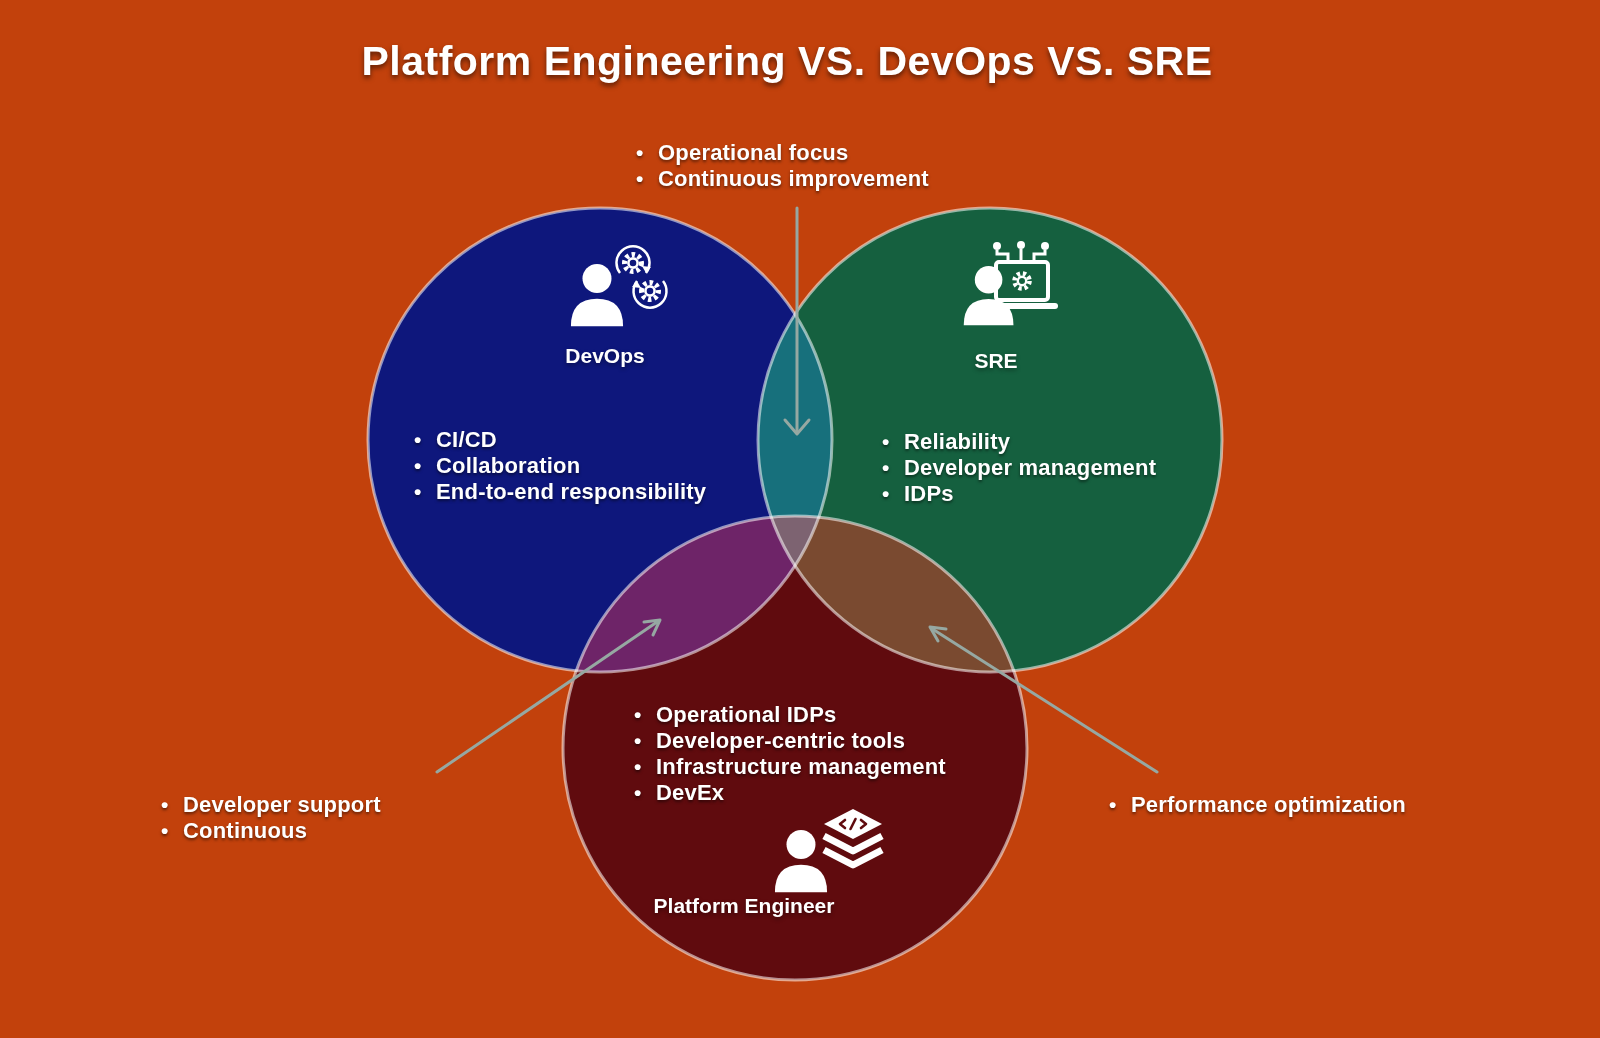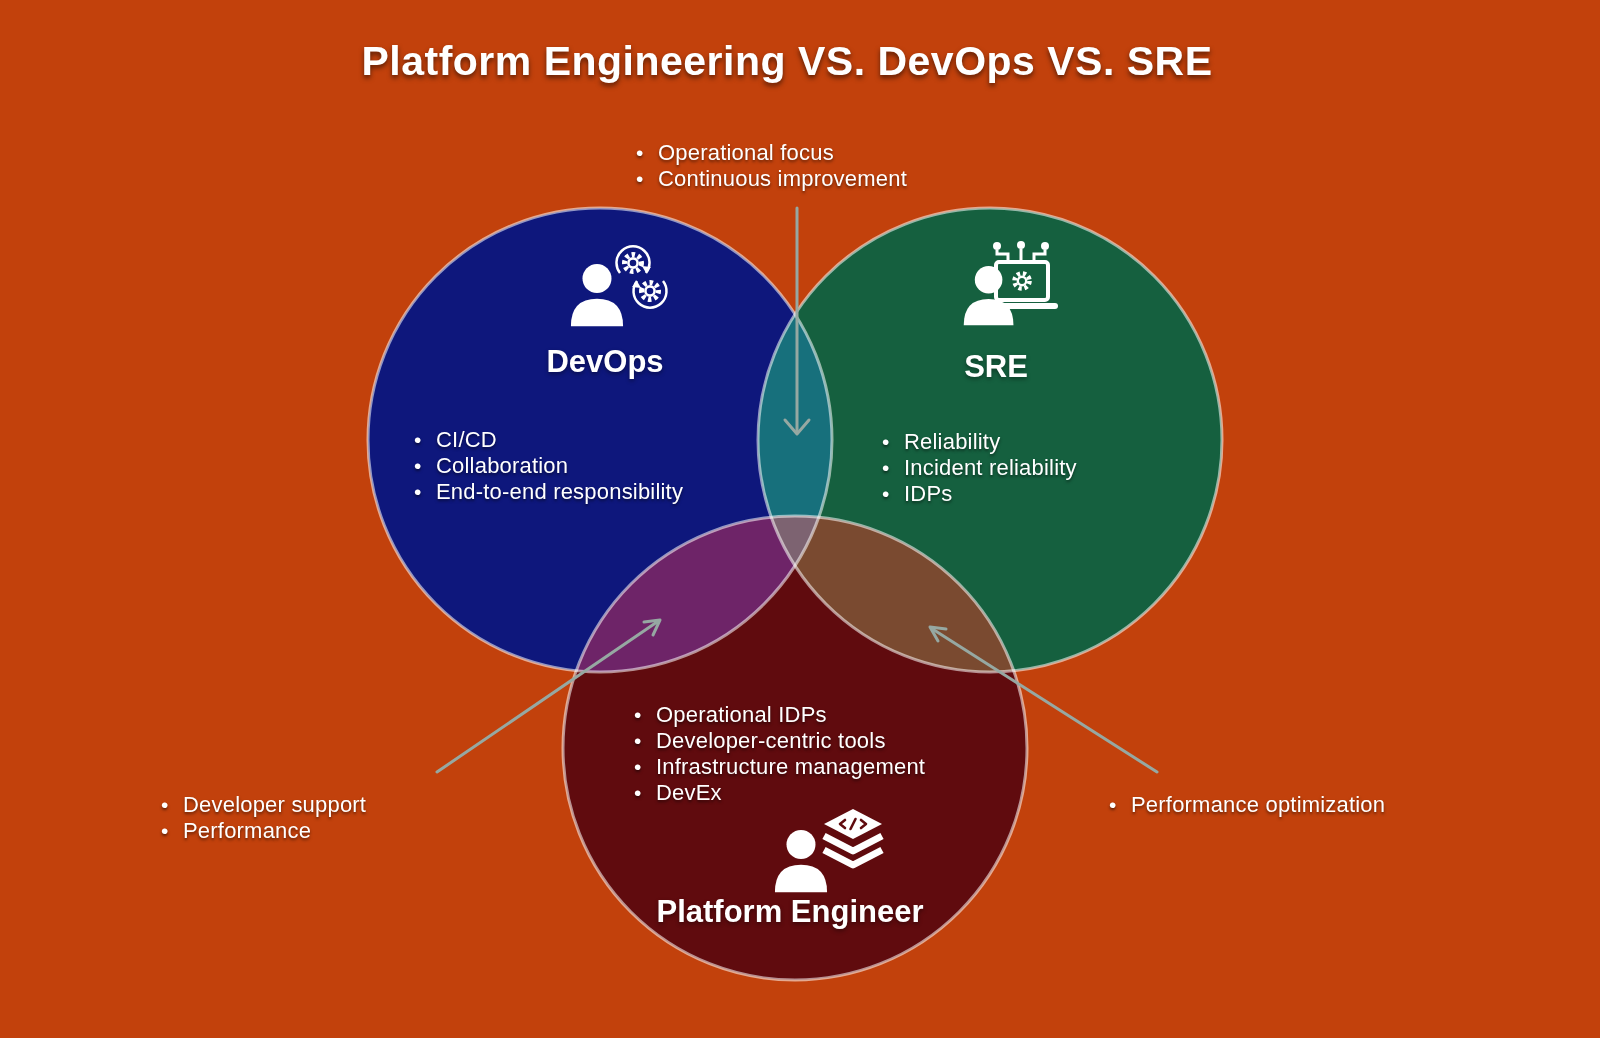--- a/index.html
+++ b/index.html
@@ -19,7 +19,7 @@
   }
   ul.bullets{
     margin:0;padding:0;list-style:none;
-    font-size:22px;font-weight:400;line-height:26px;letter-spacing:.2px;
+    font-size:22px;font-weight:700;line-height:26px;letter-spacing:.2px;
     text-shadow:0 2px 3px rgba(0,0,0,.5);
   }
   ul.bullets li{position:relative;padding-left:23px;white-space:nowrap;}

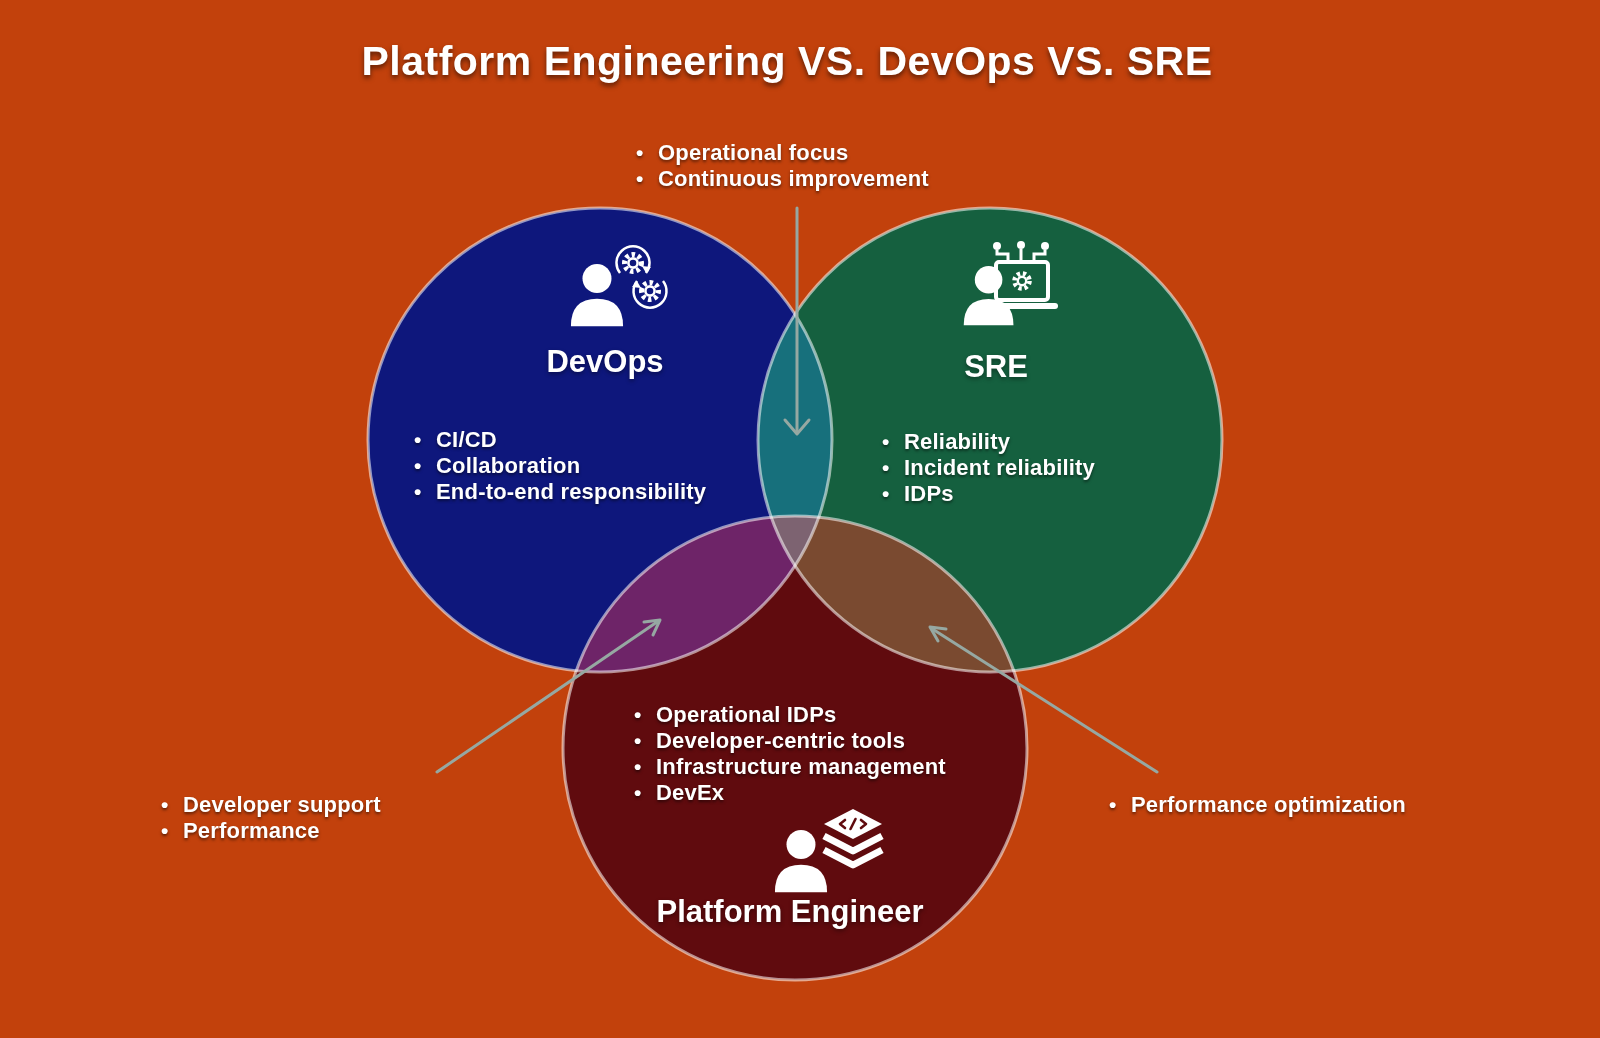--- a/index.html
+++ b/index.html
@@ -14,7 +14,7 @@
     text-shadow:0 3px 5px rgba(0,0,0,.55);
   }
   .circle-label{
-    font-size:31px;font-weight:800;white-space:nowrap;transform:translateX(-50%);
+    font-size:21px;font-weight:800;white-space:nowrap;transform:translateX(-50%);
     text-shadow:0 2px 4px rgba(0,0,0,.4);
   }
   ul.bullets{

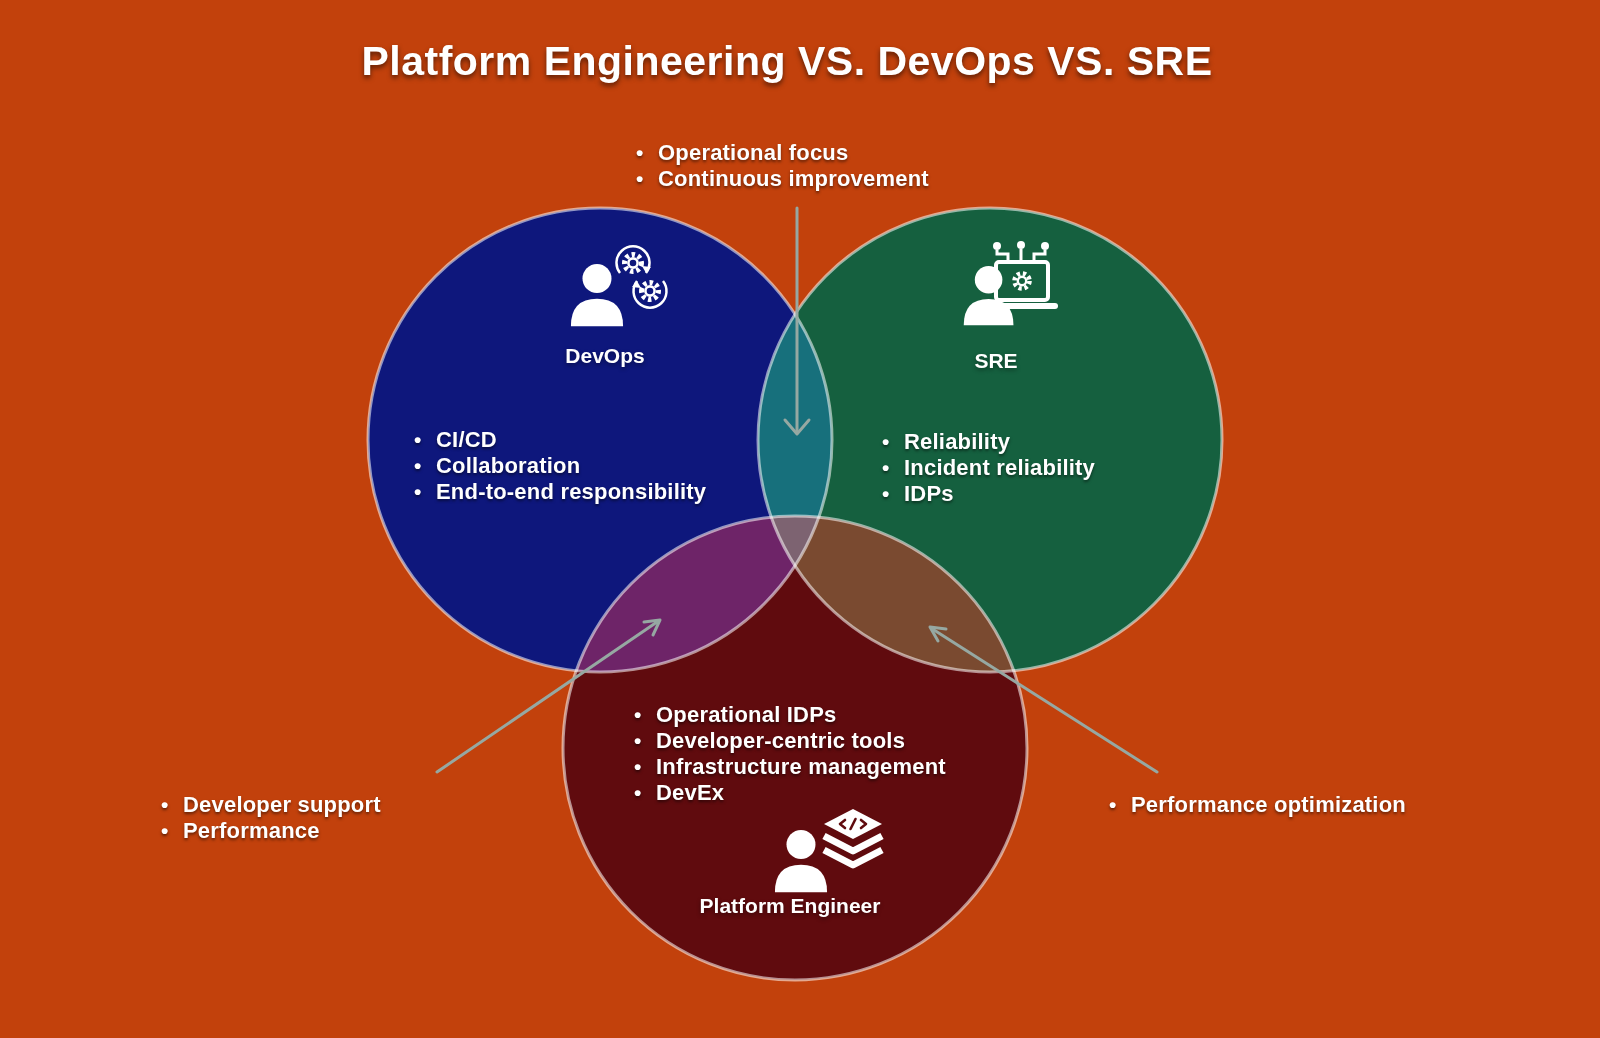--- a/index.html
+++ b/index.html
@@ -147,7 +147,7 @@
   <div class="abs circle-label" style="left:996px;top:349px">SRE</div>
   <ul class="abs bullets" style="left:881px;top:429px">
       <li>Reliability</li>
-      <li>Incident reliability</li>
+      <li>Developer management</li>
       <li>IDPs</li>
     </ul>
 

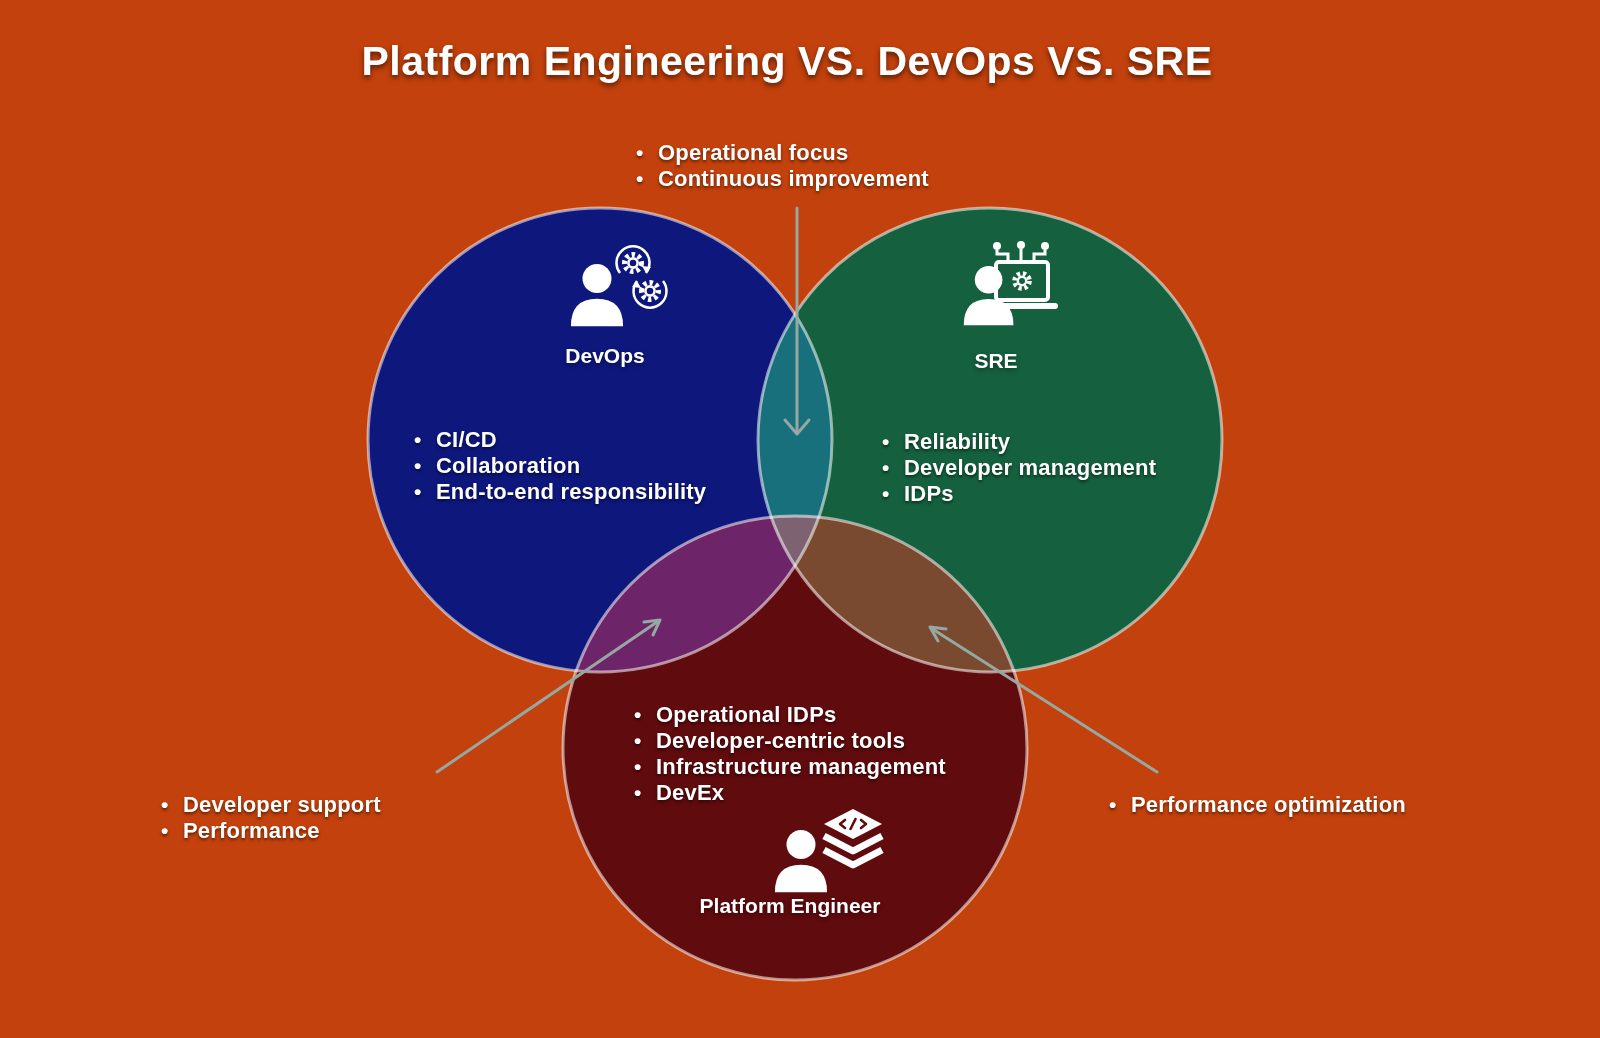--- a/index.html
+++ b/index.html
@@ -161,7 +161,7 @@
 
   <ul class="abs bullets" style="left:160px;top:792px">
       <li>Developer support</li>
-      <li>Performance</li>
+      <li>Continuous</li>
     </ul>
 
   <ul class="abs bullets" style="left:1108px;top:792px">

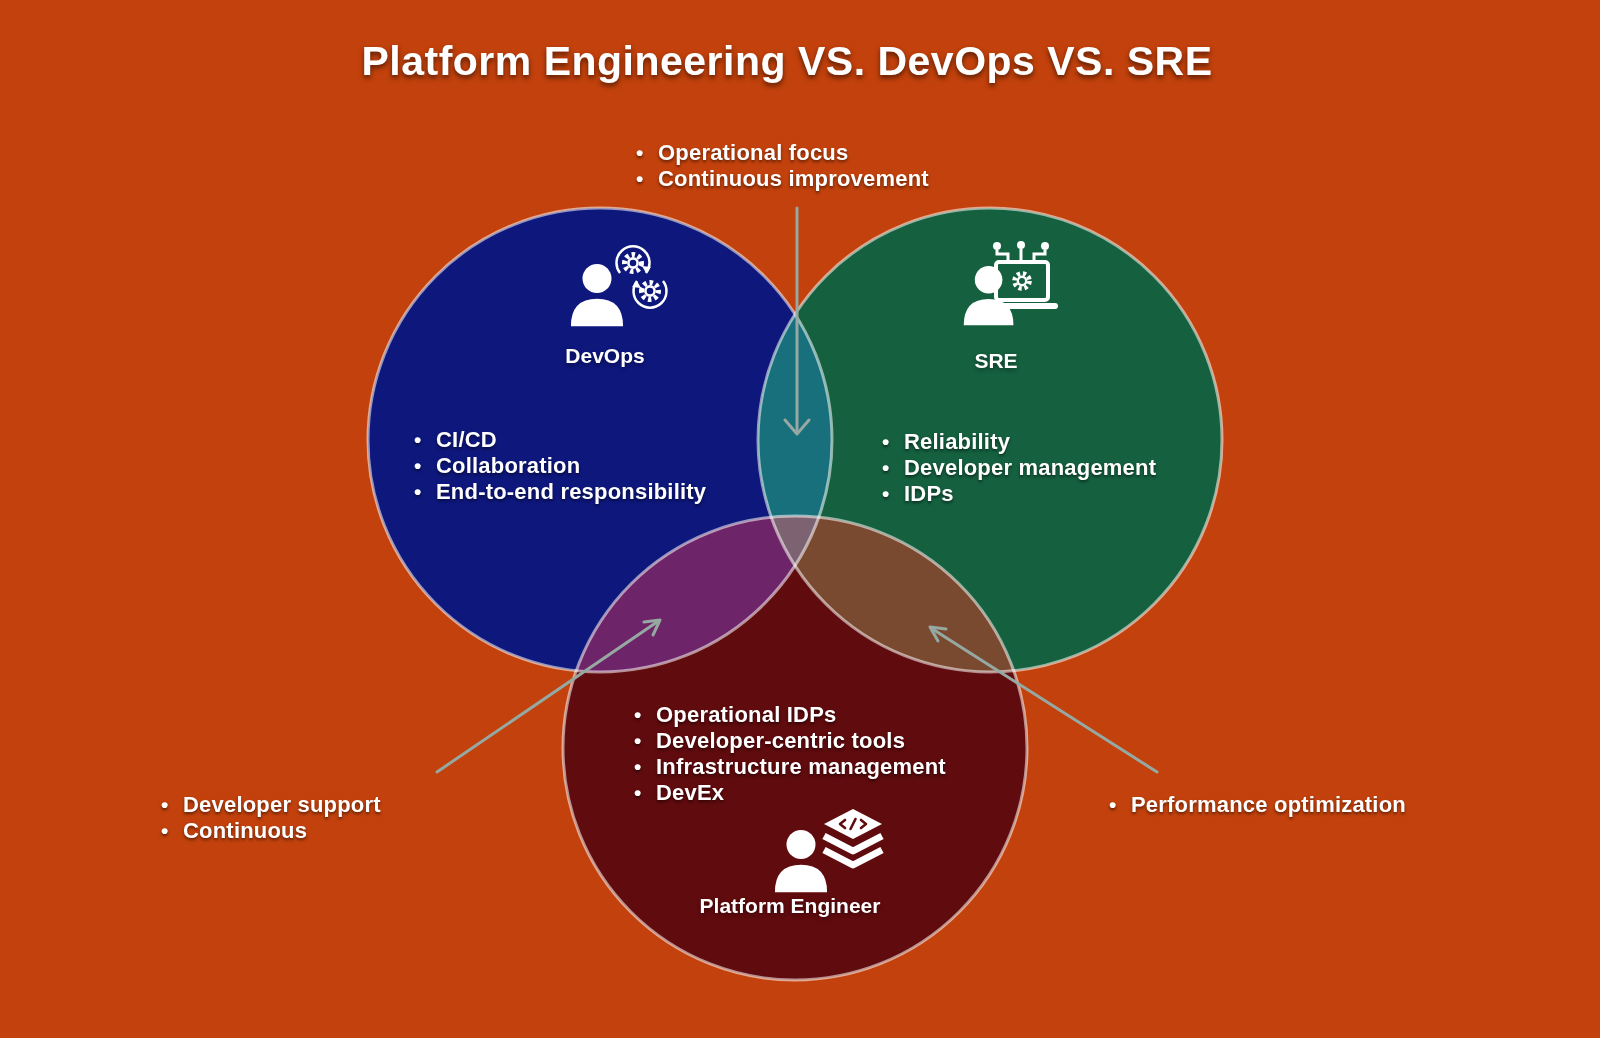--- a/index.html
+++ b/index.html
@@ -157,7 +157,7 @@
       <li>Infrastructure management</li>
       <li>DevEx</li>
     </ul>
-  <div class="abs circle-label" style="left:790px;top:894px">Platform Engineer</div>
+  <div class="abs circle-label" style="left:744px;top:894px">Platform Engineer</div>
 
   <ul class="abs bullets" style="left:160px;top:792px">
       <li>Developer support</li>

